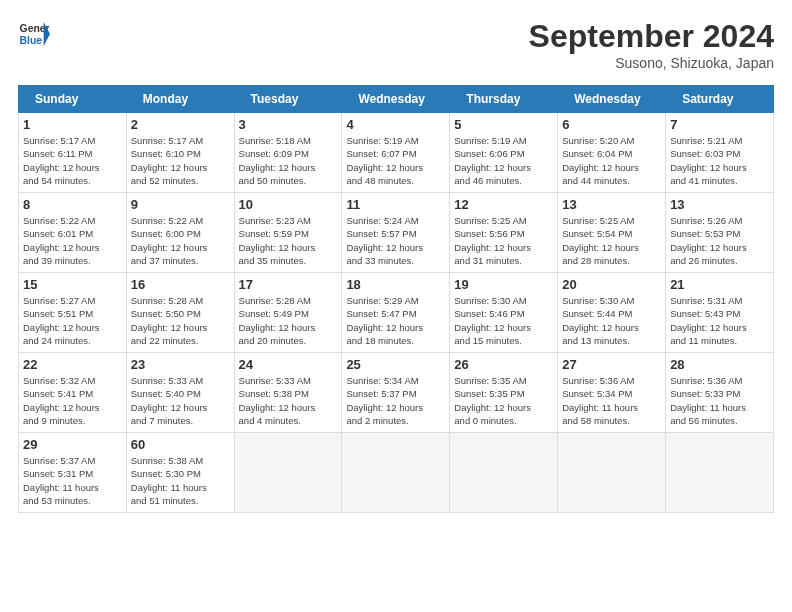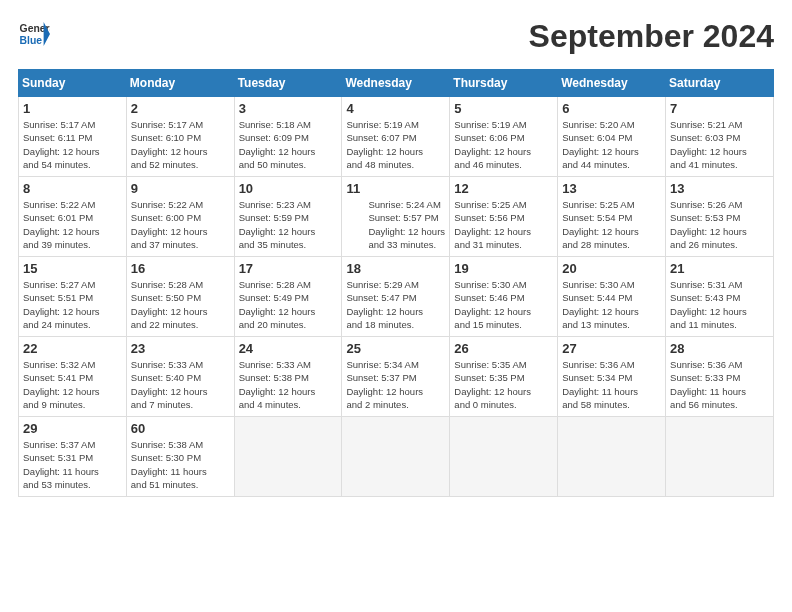--- a/index.html
+++ b/index.html
@@ -96,6 +96,7 @@
     </div>
     <div class="title-area">
       <div class="month-title">September 2024</div>
+      <div class="subtitle">Susono, Shizuoka, Japan</div>
     </div>
   </div>
 

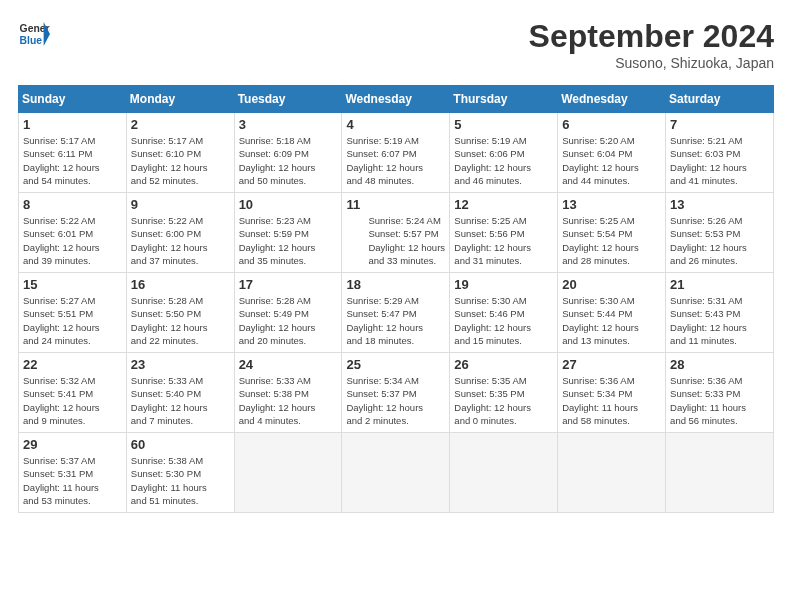--- a/index.html
+++ b/index.html
@@ -50,7 +50,7 @@
       color: #fff;
     }
     thead th {
-      padding: 6px 3px;
+      padding: 6px 16px;
       font-size: 12px;
       font-weight: bold;
       text-align: left;

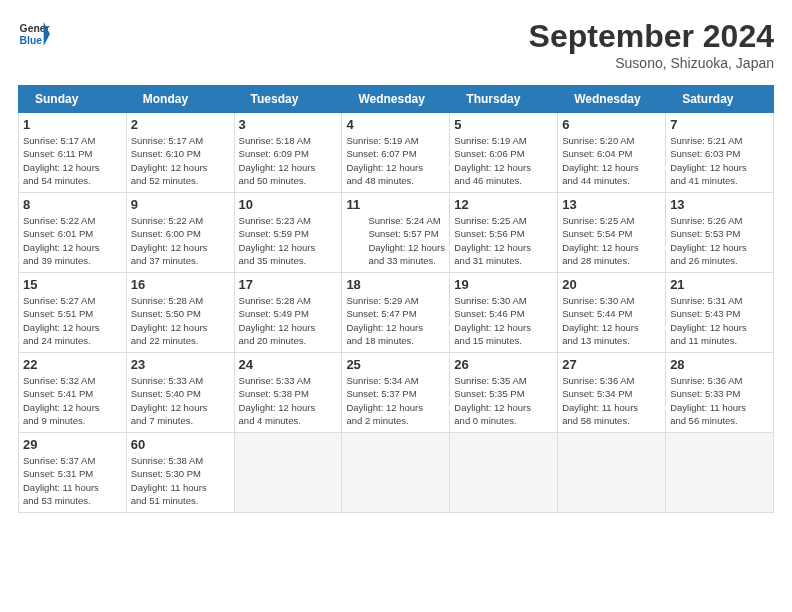--- a/index.html
+++ b/index.html
@@ -188,7 +188,7 @@
           </td>
           <td>
             <span class="day-num">11</span>
-            <div class="day-info" style="white-space: pre-line; margin-left: 22px;">Sunrise: 5:24 AM
+            <div class="day-info" style="white-space: pre-line;">Sunrise: 5:24 AM
 Sunset: 5:57 PM
 Daylight: 12 hours
 and 33 minutes.</div>

